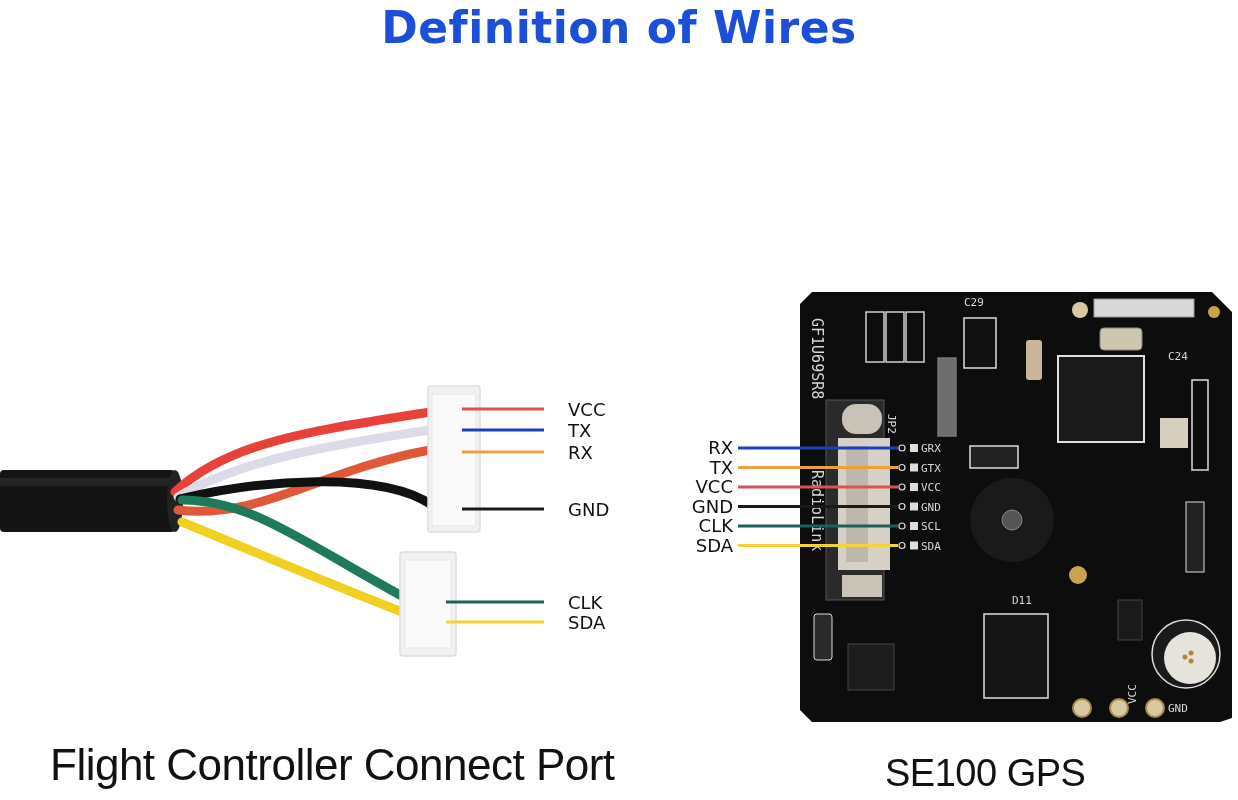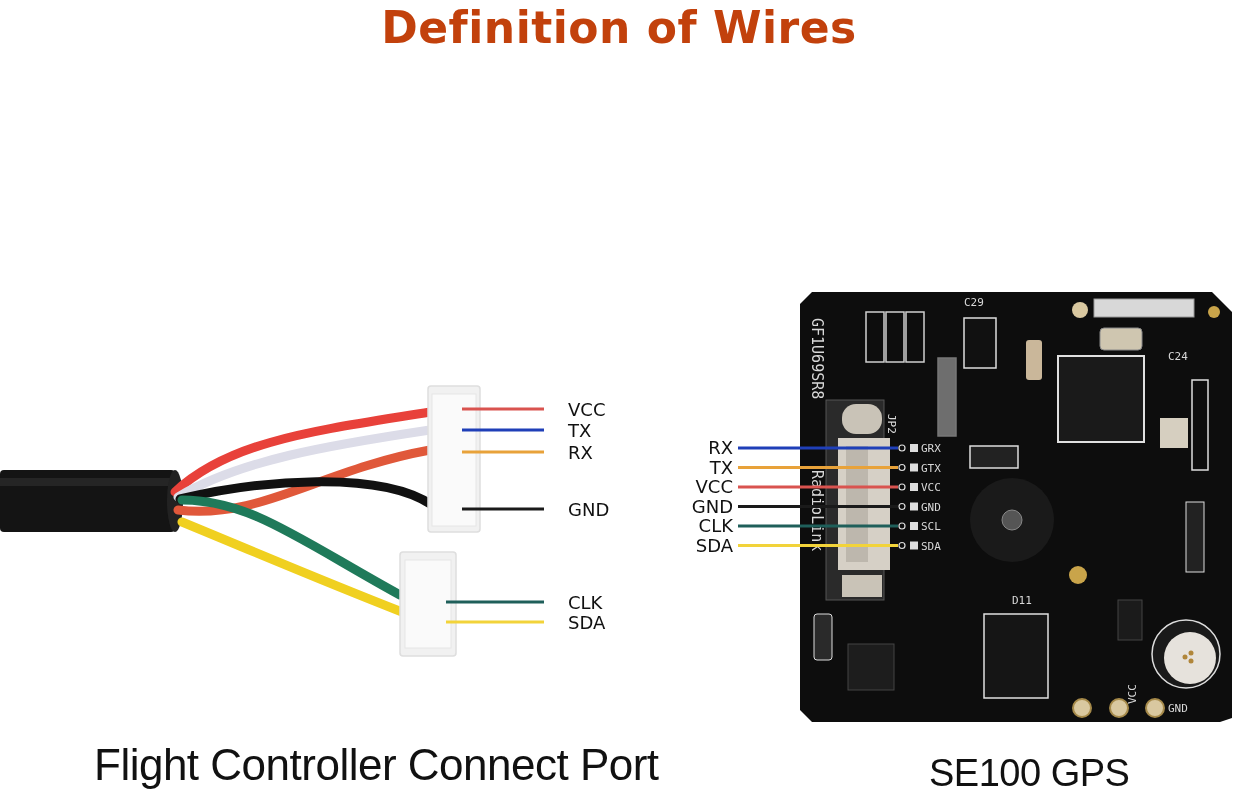--- a/index.html
+++ b/index.html
@@ -4,7 +4,7 @@
 <style>
   html, body { margin:0; padding:0; background:#ffffff; }
   body { width:1238px; height:800px; position:relative; overflow:hidden; font-family:"DejaVu Sans", sans-serif; color:#111; }
-  .title { position:absolute; left:0; width:1238px; top:2px; text-align:center; font-family:"DejaVu Sans", sans-serif; font-weight:bold; font-size:44px; letter-spacing:0.5px; color:#c2410c; }
+  .title { position:absolute; left:0; width:1238px; top:2px; text-align:center; font-family:"DejaVu Sans", sans-serif; font-weight:bold; font-size:44px; letter-spacing:0.5px; color:#1d4ed8; }
   .caption { position:absolute; font-family:"Liberation Sans", sans-serif; font-size:44px; color:#111; letter-spacing:-0.5px;margin-left:44px; }
   .cap-left { left:50px; top:740px; }
   .cap-right { left:885px; top:752px; font-size:38px; }

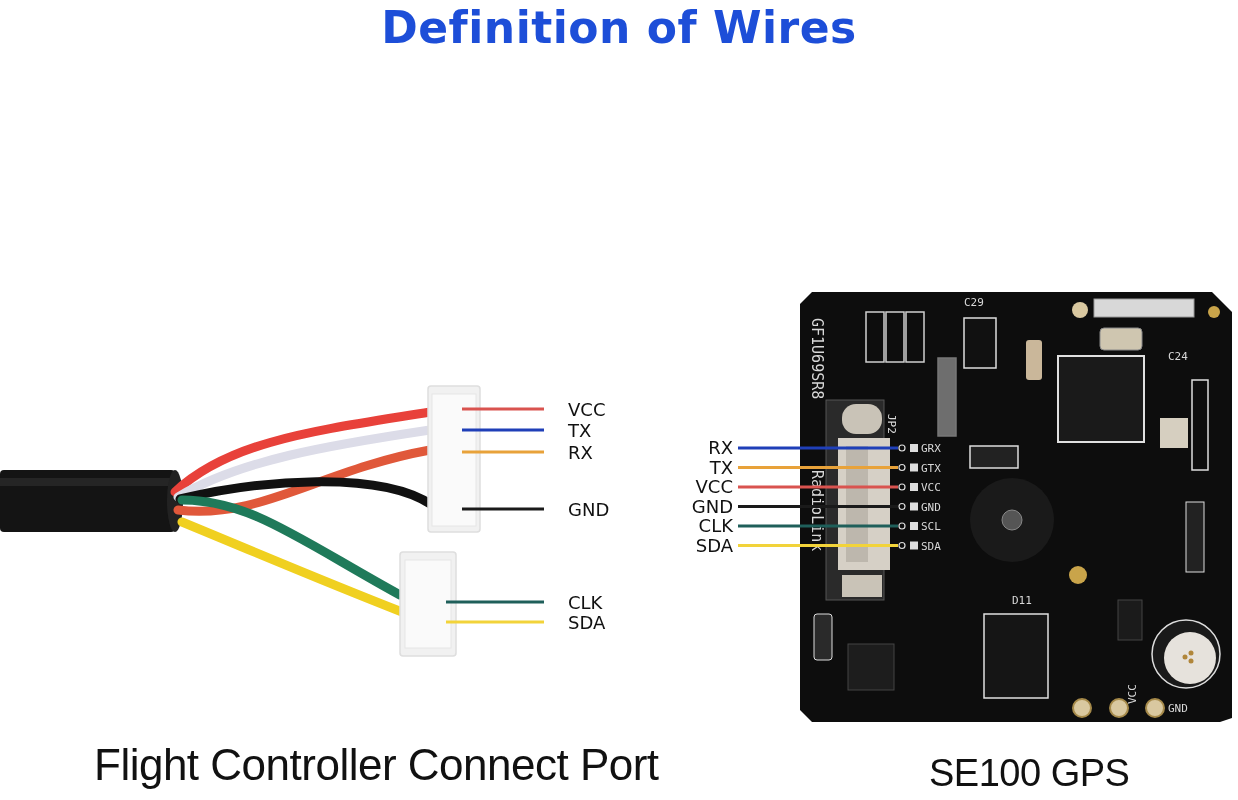--- a/index.html
+++ b/index.html
@@ -5,7 +5,7 @@
   html, body { margin:0; padding:0; background:#ffffff; }
   body { width:1238px; height:800px; position:relative; overflow:hidden; font-family:"DejaVu Sans", sans-serif; color:#111; }
   .title { position:absolute; left:0; width:1238px; top:2px; text-align:center; font-family:"DejaVu Sans", sans-serif; font-weight:bold; font-size:44px; letter-spacing:0.5px; color:#1d4ed8; }
-  .caption { position:absolute; font-family:"Liberation Sans", sans-serif; font-size:44px; color:#111; letter-spacing:-0.5px;margin-left:44px; }
+  .caption { position:absolute; font-family:"Liberation Sans", sans-serif; font-size:44px; color:#111; letter-spacing:-0.5px; }
   .cap-left { left:50px; top:740px; }
   .cap-right { left:885px; top:752px; font-size:38px; }
   svg { position:absolute; left:0; top:0; }

